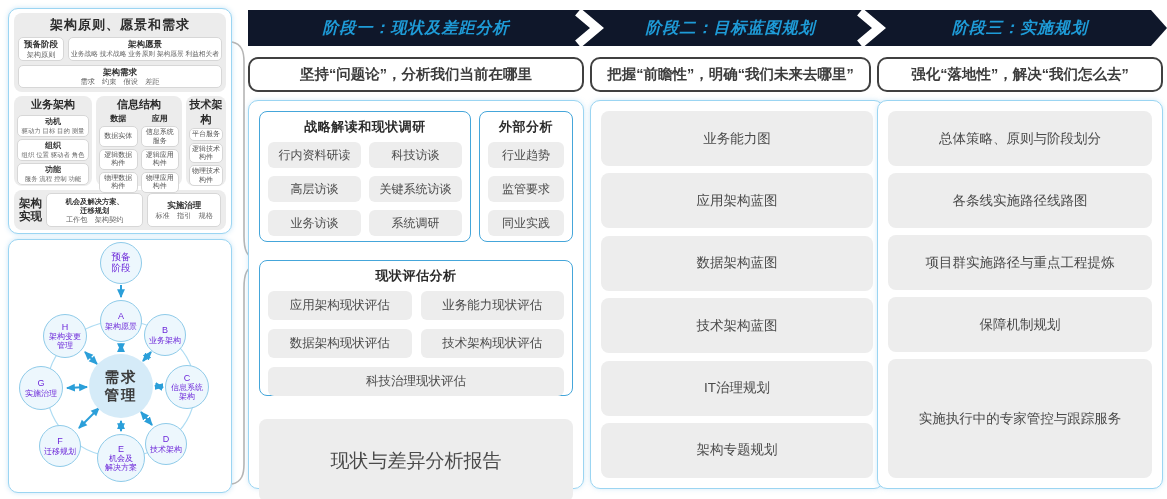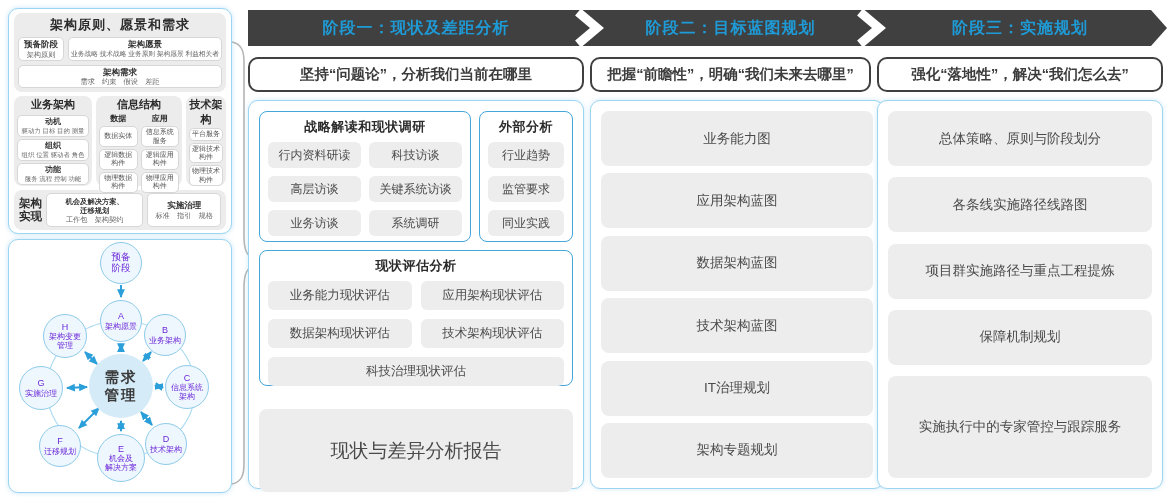--- a/index.html
+++ b/index.html
@@ -61,8 +61,8 @@
   #brace{position:absolute;left:228px;top:38px;}
 
   
-  #band{position:absolute;left:248px;top:10px;width:919px;height:36px;background:#404040;
-        clip-path:polygon(0 0,calc(100% - 16px) 0,100% 50%,calc(100% - 16px) 100%,0 100%);}
+  #band{position:absolute;left:248px;top:10px;width:919px;height:36px;background:#0f172a;
+        clip-path:polygon(0 0,calc(100% - 16px) 0,100% 50%,calc(100% - 16px) 100%,0 100%);font-style:italic;}
   .band-title{position:absolute;top:0;height:36px;line-height:36px;text-align:center;
         font-size:16px;font-weight:bold;color:#1e9bd7;letter-spacing:1px;}
   #bt1{left:0;width:336px;}

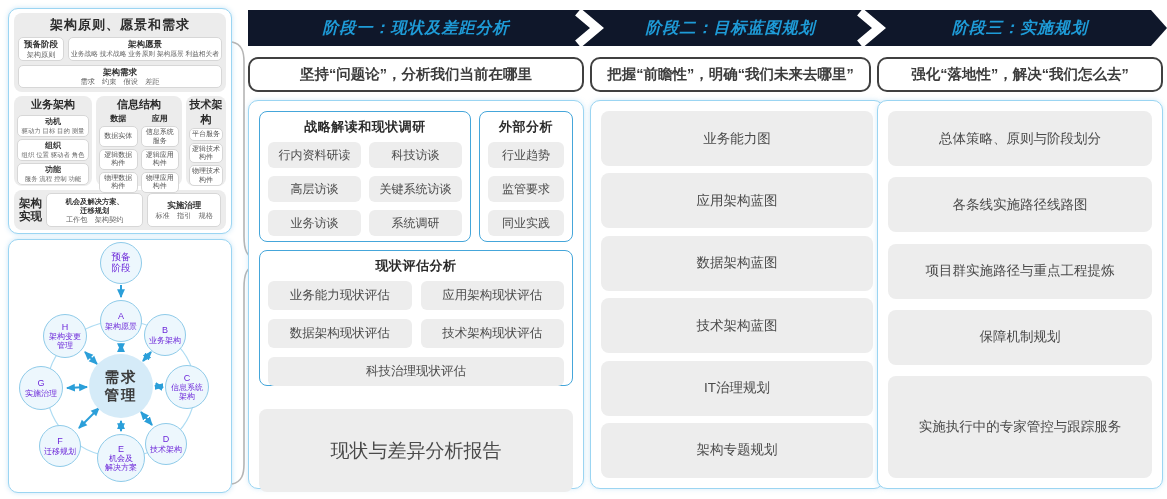--- a/index.html
+++ b/index.html
@@ -93,7 +93,7 @@
   #grpB .stack{display:flex;flex-direction:column;gap:8px;flex:1;}
   .gbox{background:#ededed;border-radius:6px;display:flex;align-items:center;justify-content:center;
         font-size:12px;color:#4b4b4b;height:26px;}
-  #grpC{margin-top:8px;height:136px;}
+  #grpC{margin-top:18px;height:136px;}
   #grpC .grid{display:grid;grid-template-columns:1fr 1fr;gap:9px;}
   #grpC .gbox{height:29px;font-size:12.5px;}
   .span2{grid-column:1 / 3;}

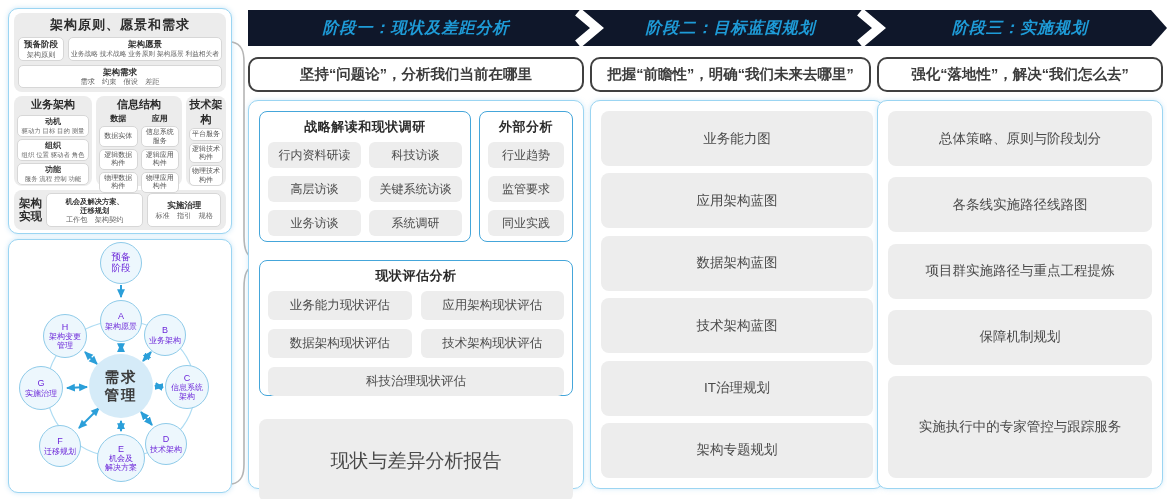--- a/index.html
+++ b/index.html
@@ -321,8 +321,8 @@
     <div class="bgrp" id="grpC">
       <div class="bgrp-title">现状评估分析</div>
       <div class="grid">
+        <div class="gbox">应用架构现状评估</div>
         <div class="gbox">业务能力现状评估</div>
-        <div class="gbox">应用架构现状评估</div>
         <div class="gbox">数据架构现状评估</div>
         <div class="gbox">技术架构现状评估</div>
         <div class="gbox span2">科技治理现状评估</div>

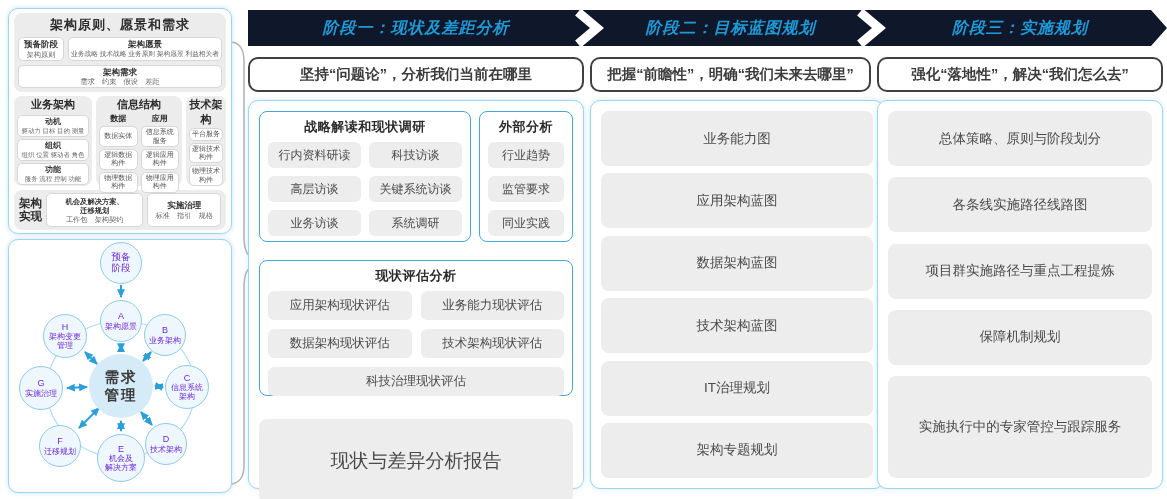--- a/index.html
+++ b/index.html
@@ -103,7 +103,7 @@
   .stackcol{display:flex;flex-direction:column;justify-content:space-between;height:100%;}
   .dbox{background:#ededed;border-radius:8px;display:flex;align-items:center;justify-content:center;
         font-size:13.5px;color:#4a4a4a;height:55px;}
-  .dbox.tall{height:102px;}
+  .dbox.tall{height:119px;}
 </style>
 </head>
 <body>

